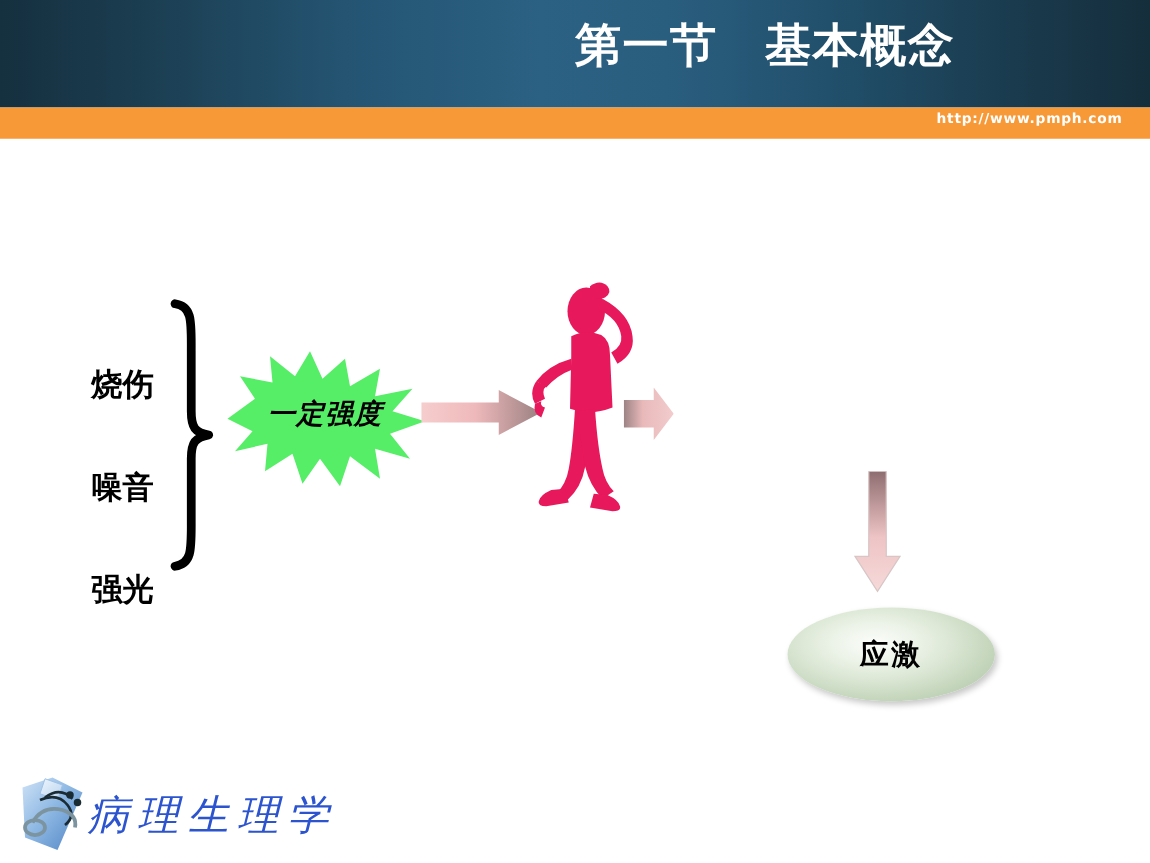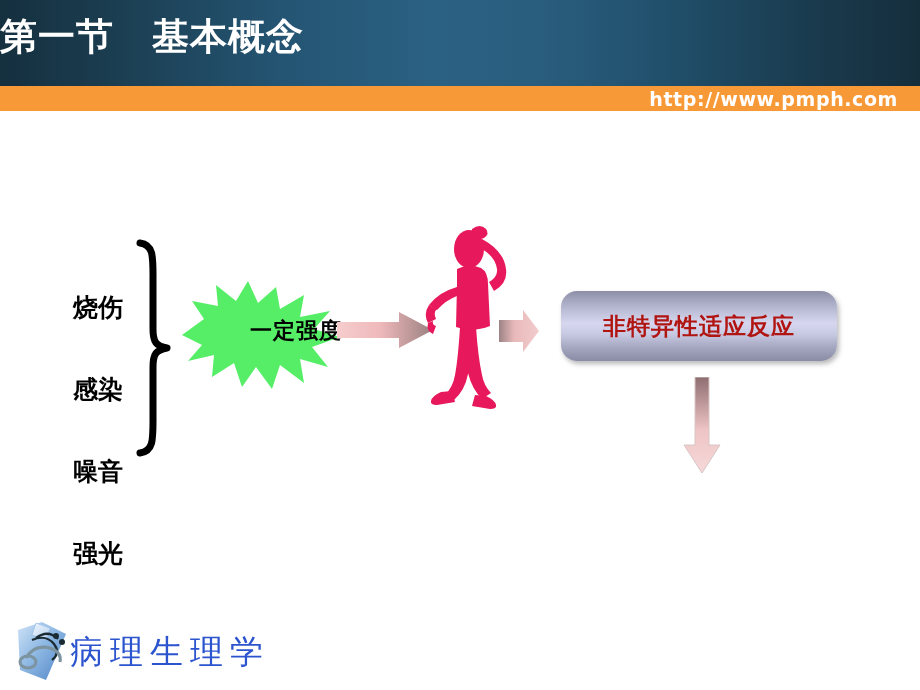--- a/index.html
+++ b/index.html
@@ -35,13 +35,14 @@
     position: absolute;
     left: 0; top: 12px;
     width: 736px;
-    text-align: left;
+    text-align: right;
     color: #ffffff;
     font-size: 37px;
     font-weight: bold;
     letter-spacing: 1px;
     font-family: "DejaVu Sans", "Liberation Sans", sans-serif;
     white-space: pre;
+    padding-left: 28px;
   }
   #orange-bar {
     position: absolute;

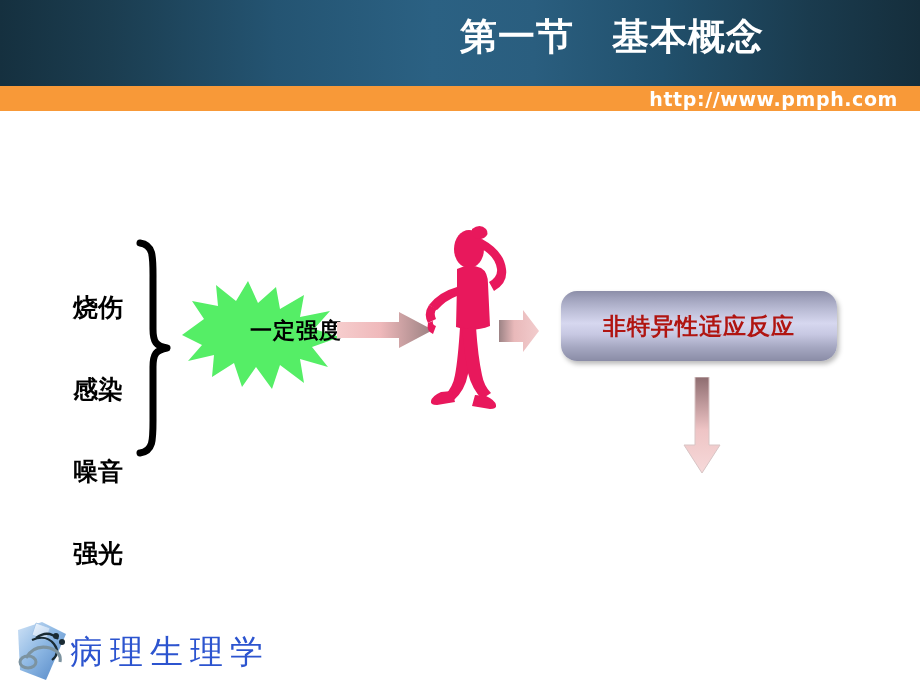--- a/index.html
+++ b/index.html
@@ -56,7 +56,7 @@
     right: 22px;
     top: 88px;
     color: #ffffff;
-    font-size: 19px;
+    font-size: 11px;
     font-weight: bold;
     letter-spacing: 0.6px;
     font-family: "DejaVu Sans", "Liberation Sans", sans-serif;

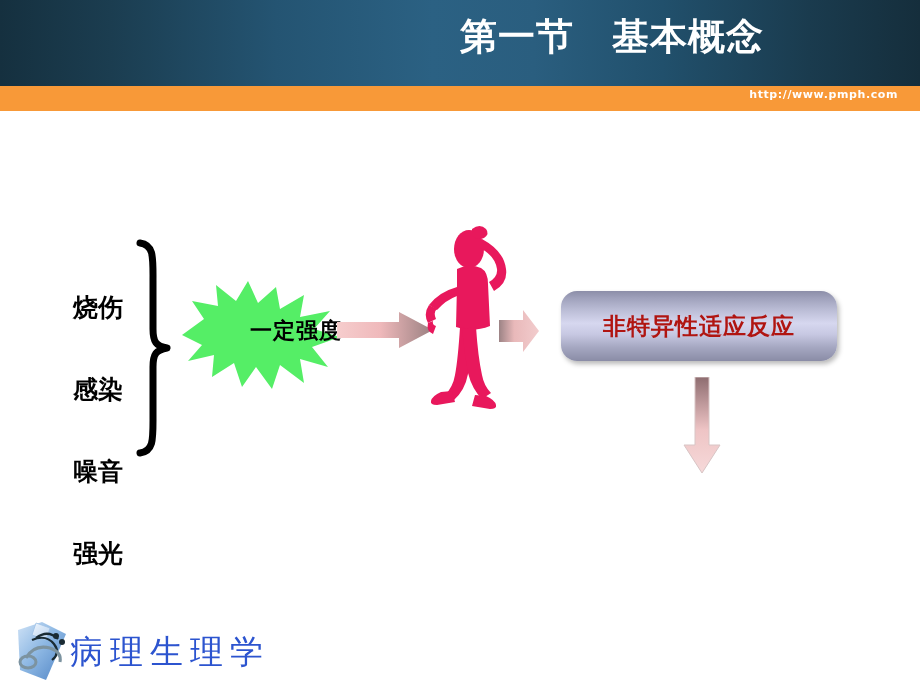--- a/index.html
+++ b/index.html
@@ -107,12 +107,13 @@
     left: 178px;
     top: 205px;
     width: 164px;
-    text-align: right;
+    text-align: center;
     font-size: 22px;
     font-weight: bold;
     color: #000000;
     letter-spacing: 1px;
     font-family: "DejaVu Sans", "Liberation Sans", sans-serif;
+    font-style: italic;
   }
 
   

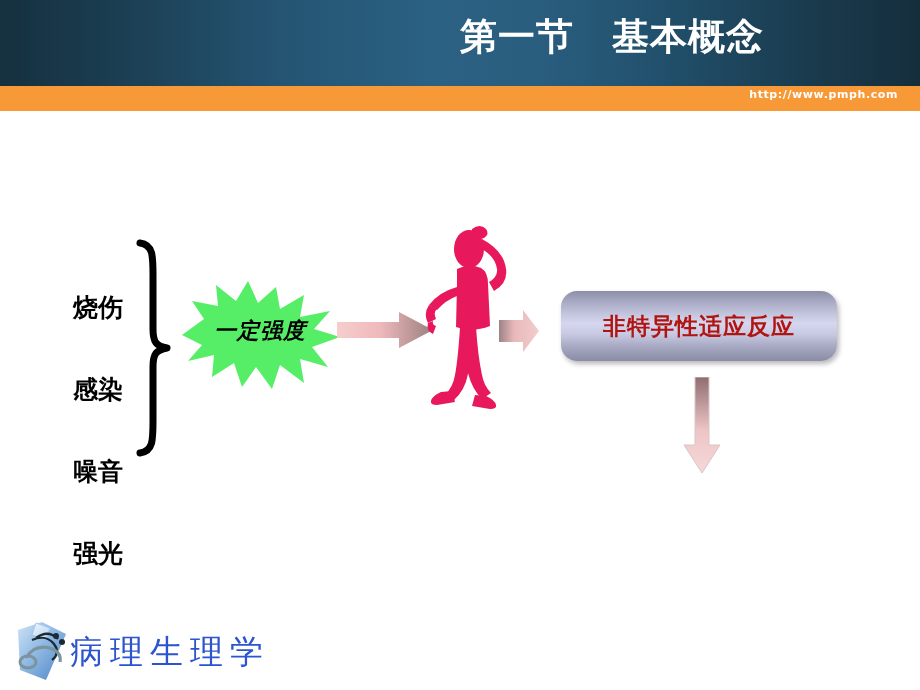--- a/index.html
+++ b/index.html
@@ -312,9 +312,6 @@
     </g>
   </svg>
 
-  <div id="reaction-box">
-    <div id="reaction-text">非特异性适应反应</div>
-  </div>
 
   <svg id="arrow-down" viewBox="0 0 40 98">
     <defs>

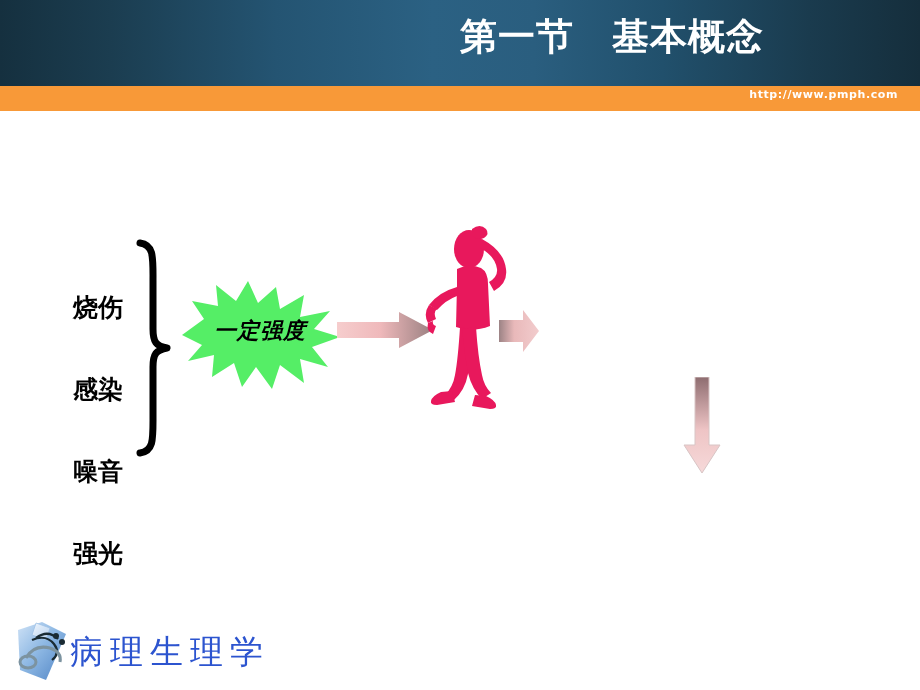--- a/index.html
+++ b/index.html
@@ -249,7 +249,6 @@
 
   <div id="stressor-list">
     <div class="stressor-item">烧伤</div>
-    <div class="stressor-item">感染</div>
     <div class="stressor-item">噪音</div>
     <div class="stressor-item">强光</div>
   </div>

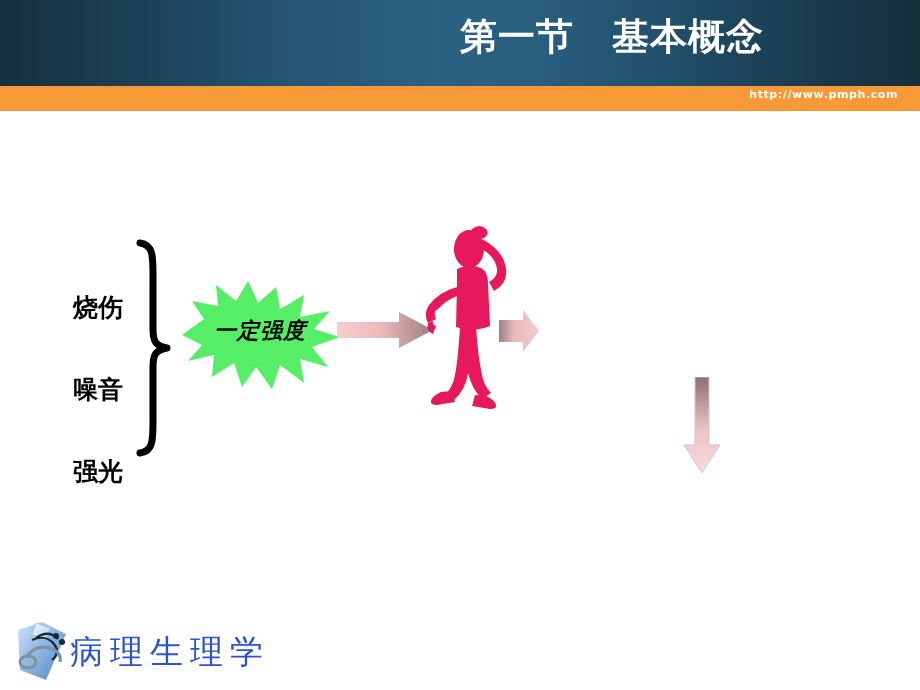--- a/index.html
+++ b/index.html
@@ -323,6 +323,9 @@
     <polygon points="13,0 27,0 27,68 38,68 20,96 2,68 13,68" fill="url(#ag3)" stroke="#d8c5c5" stroke-width="1"></polygon>
   </svg>
 
+  <div id="stress-ellipse">
+    <div id="stress-text">应激</div>
+  </div>
 
 </div>
 

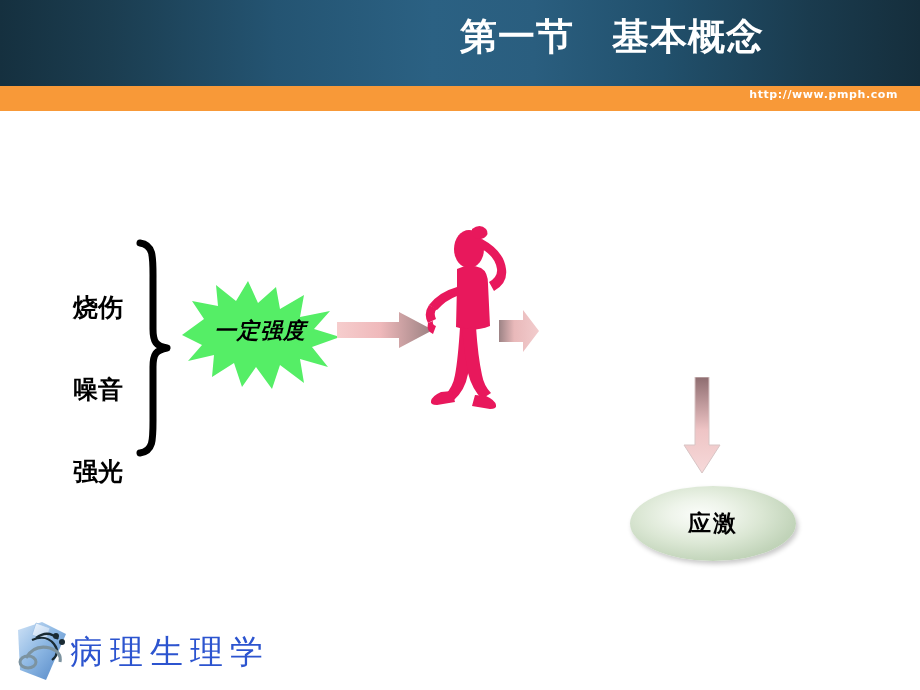--- a/index.html
+++ b/index.html
@@ -231,6 +231,7 @@
     left: 58px;
     top: 12px;
     font-size: 33px;
+    font-style: italic;
     color: #2c54cf;
     letter-spacing: 7px;
     font-family: "DejaVu Serif", "Liberation Serif", serif;

